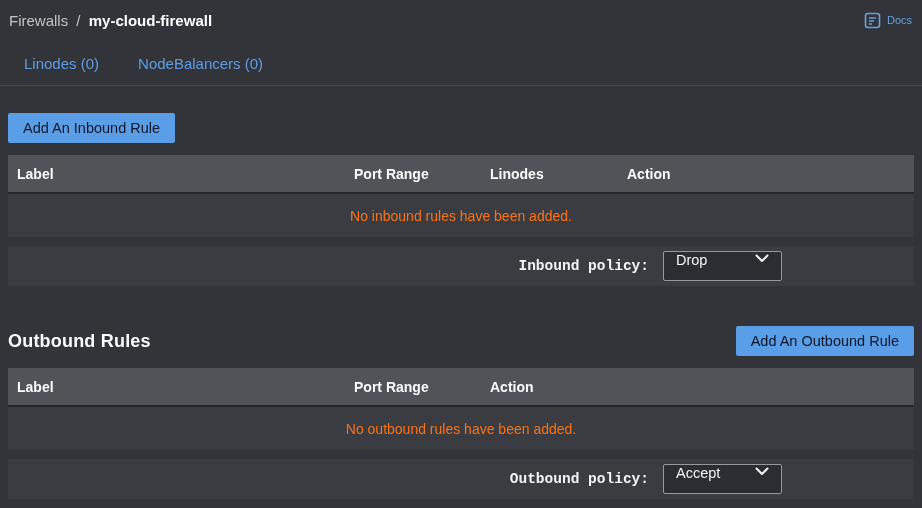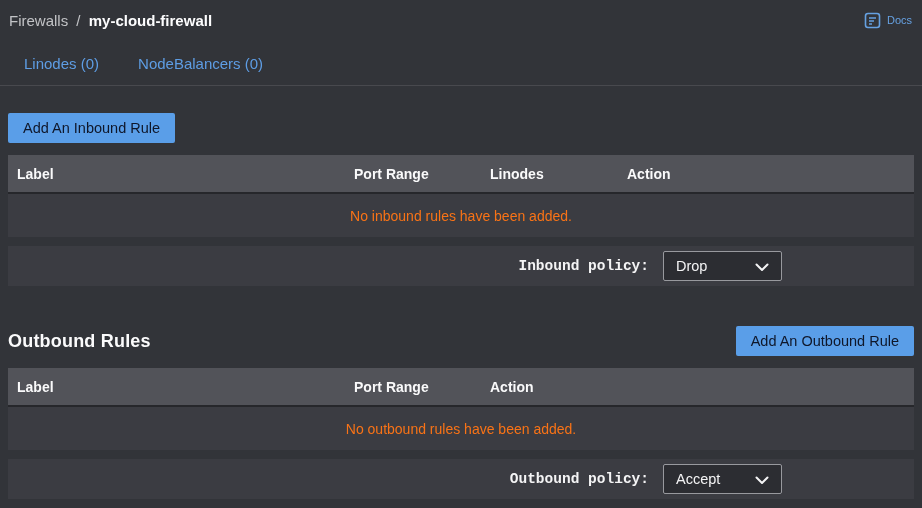--- a/index.html
+++ b/index.html
@@ -86,7 +86,7 @@
   .policy-select {
     width:119px; height:30px; margin-right:132px;
     background:#2c2d32; border:1px solid #98999e; border-radius:2px;
-    display:flex; align-items:center; justify-content:space-between;
+    display:flex; justify-content:space-between;
     padding:0 12px; font-size:14.5px; color:#f4f4f5;
     cursor:pointer;
   }

